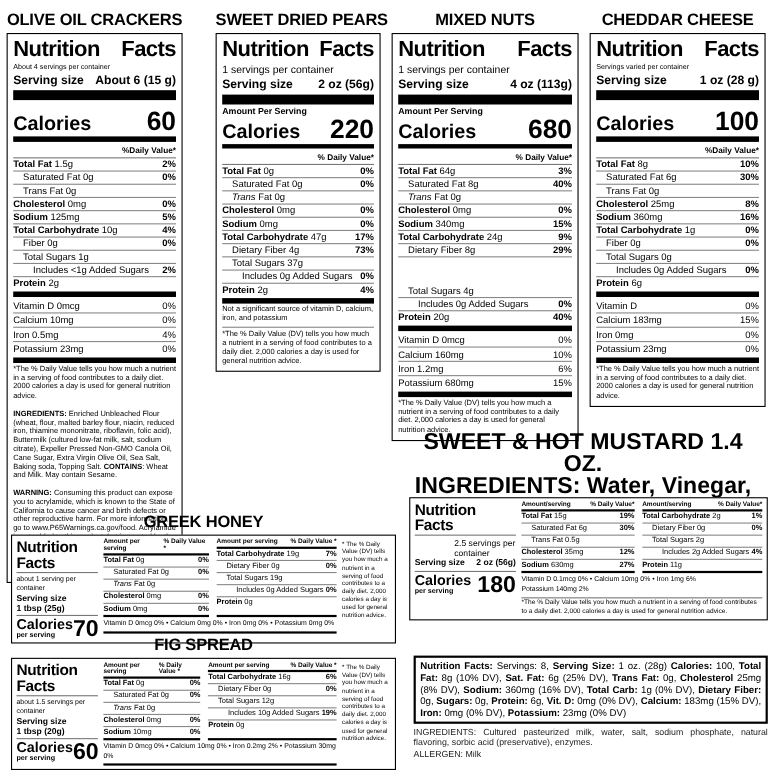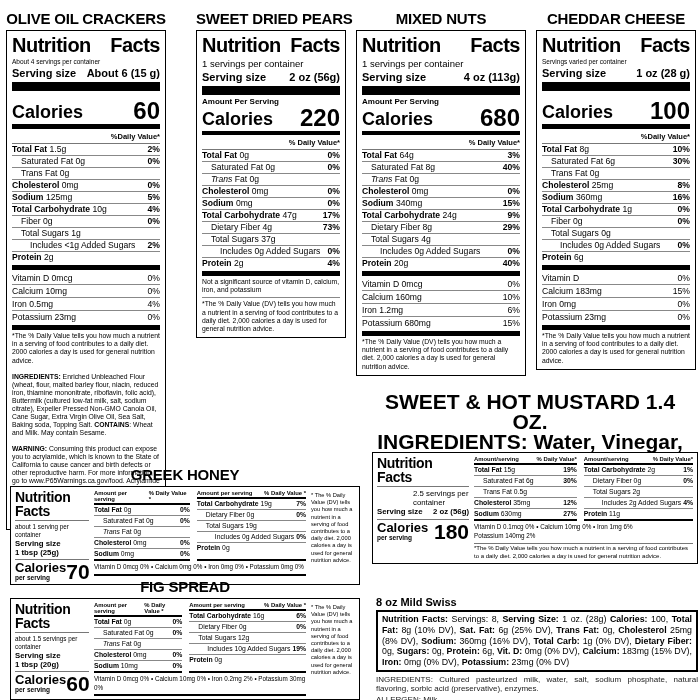--- a/index.html
+++ b/index.html
@@ -268,7 +268,7 @@
             <span class="ndv">29%</span>
           </div>
           <div class="nrow">
-            <span class="nl" style="padding-left: 9px;">Total Sugars 4g</span>
+            <span class="nl" style="padding-left: 9px; margin-top: 25px;">Total Sugars 4g</span>
             <span class="ndv"></span>
           </div>
           <div class="nrow">

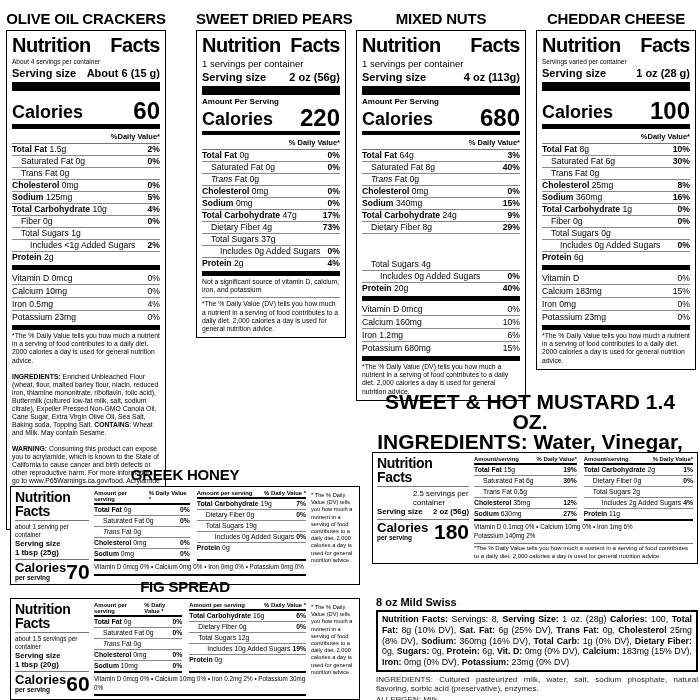--- a/index.html
+++ b/index.html
@@ -647,7 +647,6 @@
   </section>
 
   <section class="panel" style="left:376px;top:596px;width:322px;">
-    <h2 class="swiss-title">8 oz Mild Swiss</h2>
     <div class="swiss-box"><b>Nutrition Facts:</b> Servings: 8, <b>Serving Size:</b> 1 oz. (28g) <b>Calories:</b> 100, <b>Total Fat:</b> 8g (10% DV), <b>Sat. Fat:</b> 6g (25% DV), <b>Trans Fat:</b> 0g, <b>Cholesterol</b> 25mg (8% DV), <b>Sodium:</b> 360mg (16% DV), <b>Total Carb:</b> 1g (0% DV), <b>Dietary Fiber:</b> 0g, <b>Sugars:</b> 0g, <b>Protein:</b> 6g, <b>Vit. D:</b> 0mg (0% DV), <b>Calcium:</b> 183mg (15% DV), <b>Iron:</b> 0mg (0% DV), <b>Potassium:</b> 23mg (0% DV)</div>
     <div class="swiss-ing">INGREDIENTS: Cultured pasteurized milk, water, salt, sodium phosphate, natural flavoring, sorbic acid (preservative), enzymes.</div>
     <div class="swiss-all">ALLERGEN: Milk</div>

